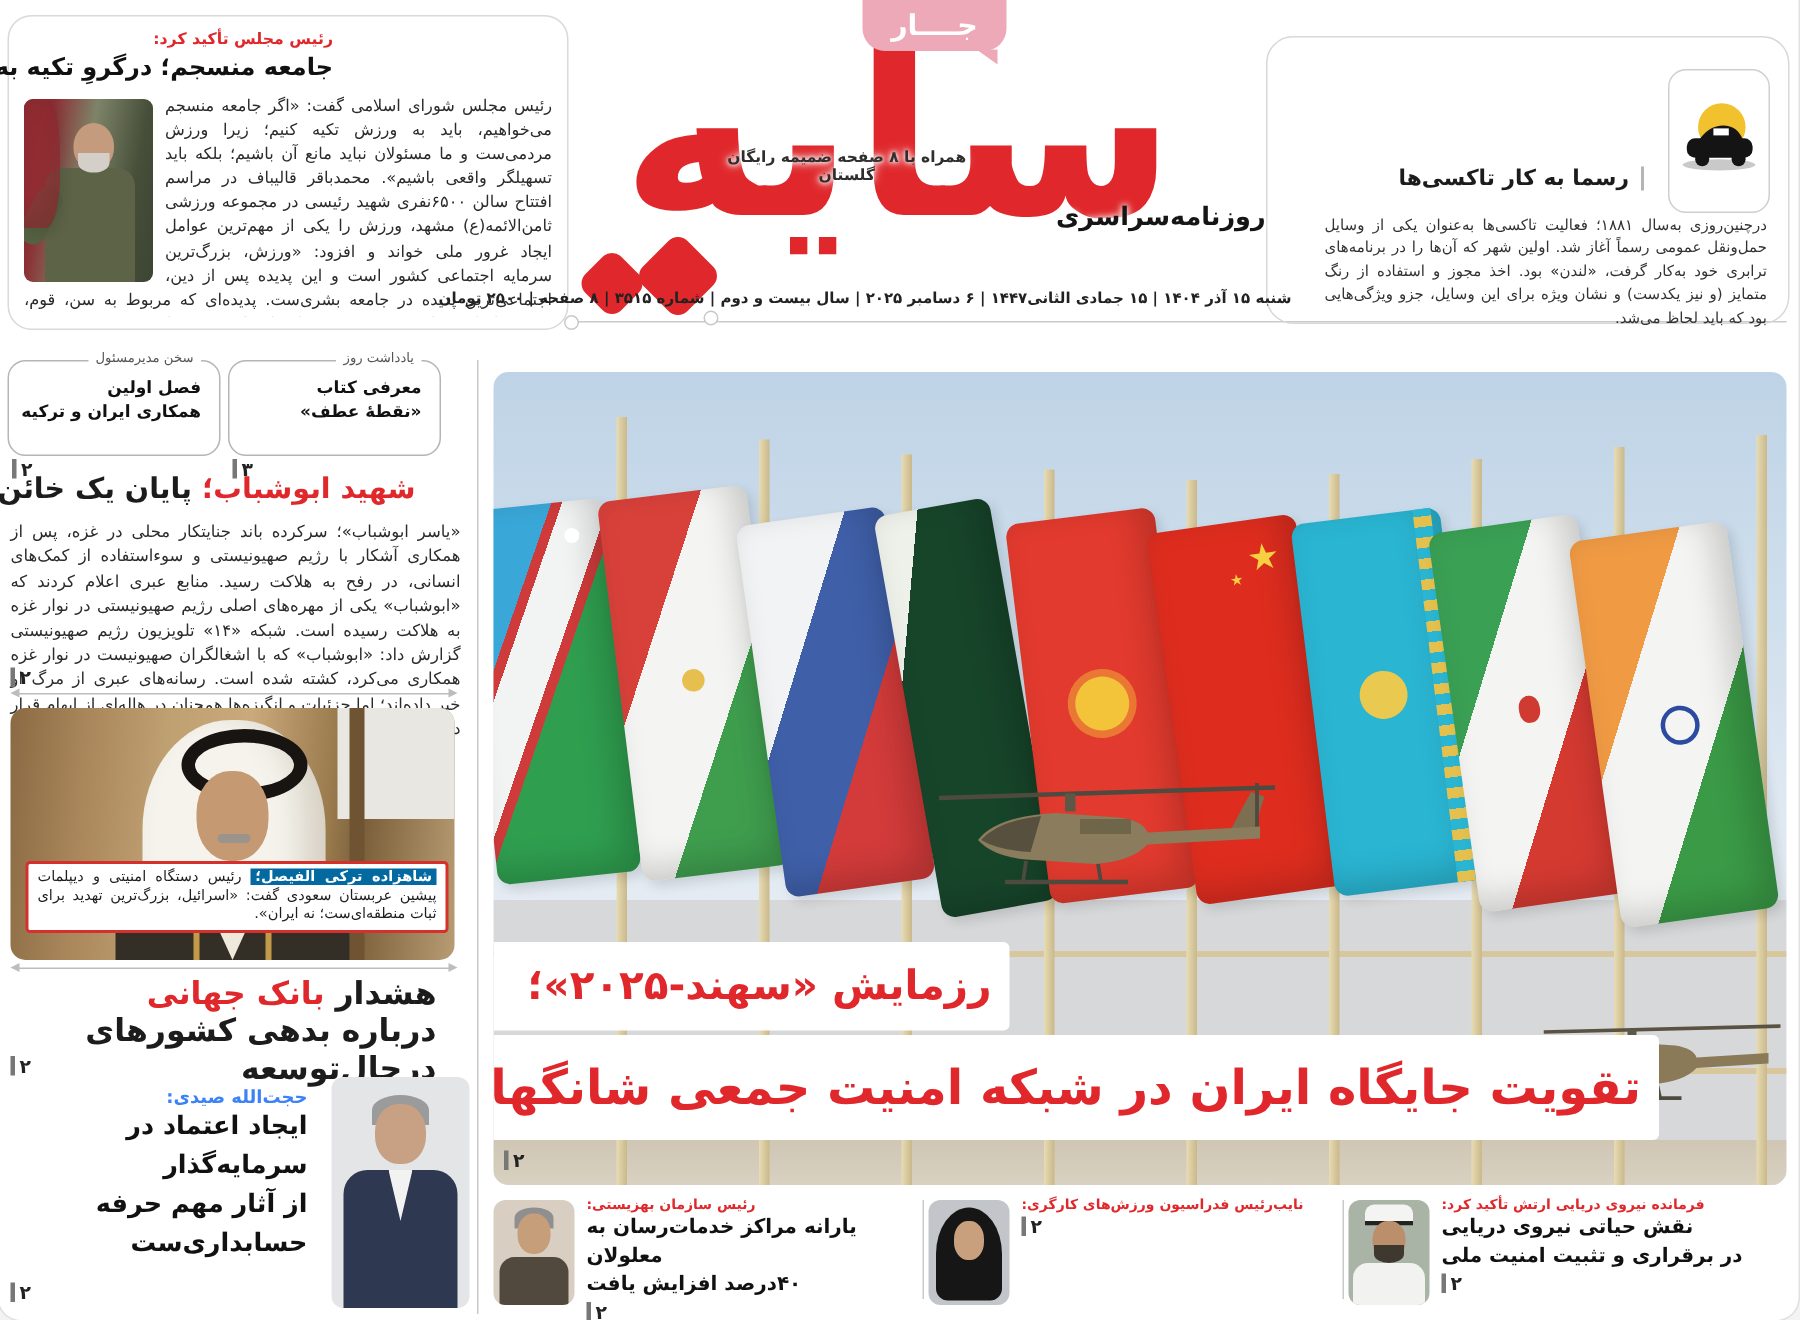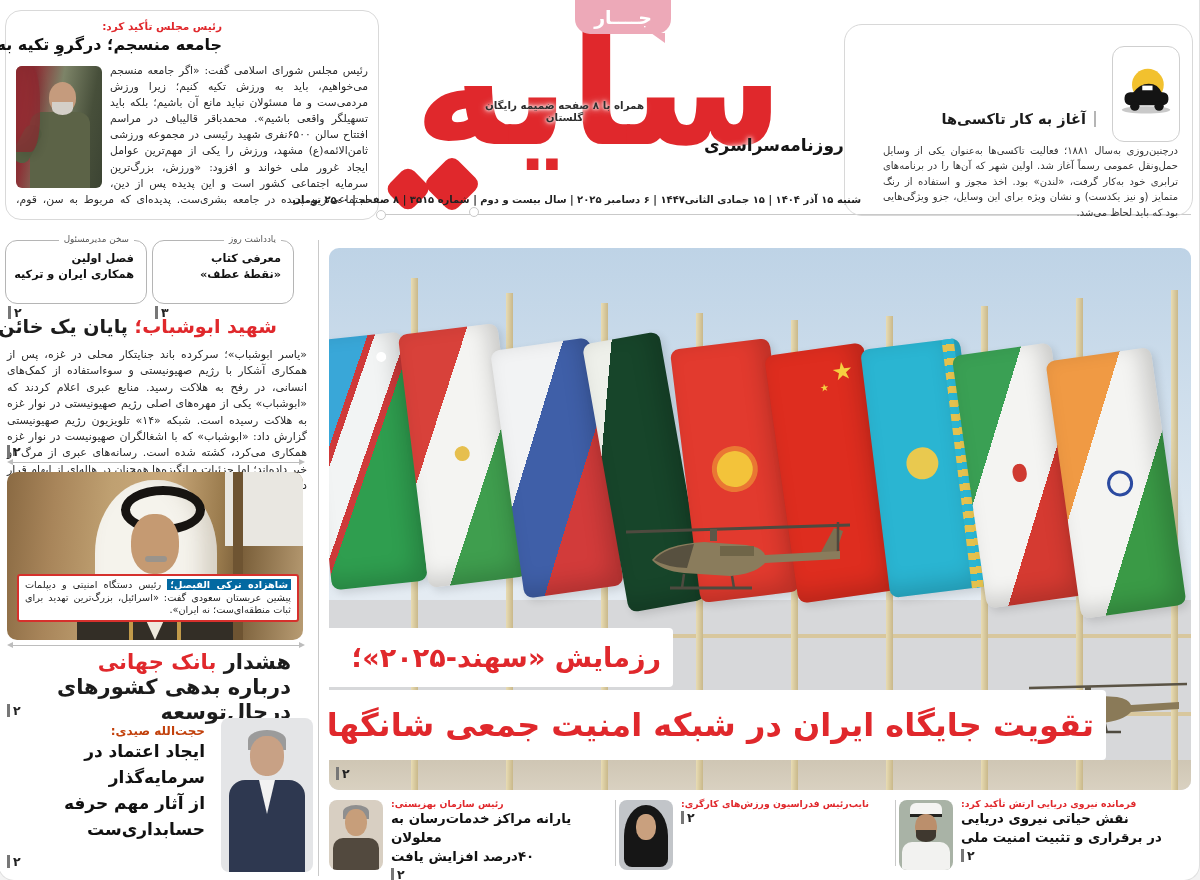--- a/index.html
+++ b/index.html
@@ -151,7 +151,7 @@
           <circle cx="44" cy="48" r="5" fill="#141414"></circle>
       </svg>
     </div>
-    <div class="taxi-head">آغاز به کار تاکسی‌ها</div>
+    <div class="taxi-head">رسما به کار تاکسی‌ها</div>
     <div class="taxi-body">درچنین‌روزی به‌سال ۱۸۸۱؛ فعالیت تاکسی‌ها به‌عنوان یکی از وسایل حمل‌ونقل عمومی رسماً آغاز شد. اولین شهر که آن‌ها را در برنامه‌های ترابری خود به‌کار گرفت، «لندن» بود. اخذ مجوز و استفاده از رنگ متمایز (و نیز یکدست) و نشان ویژه برای این وسایل، جزو ویژگی‌هایی بود که باید لحاظ می‌شد.</div>
   </div>
 

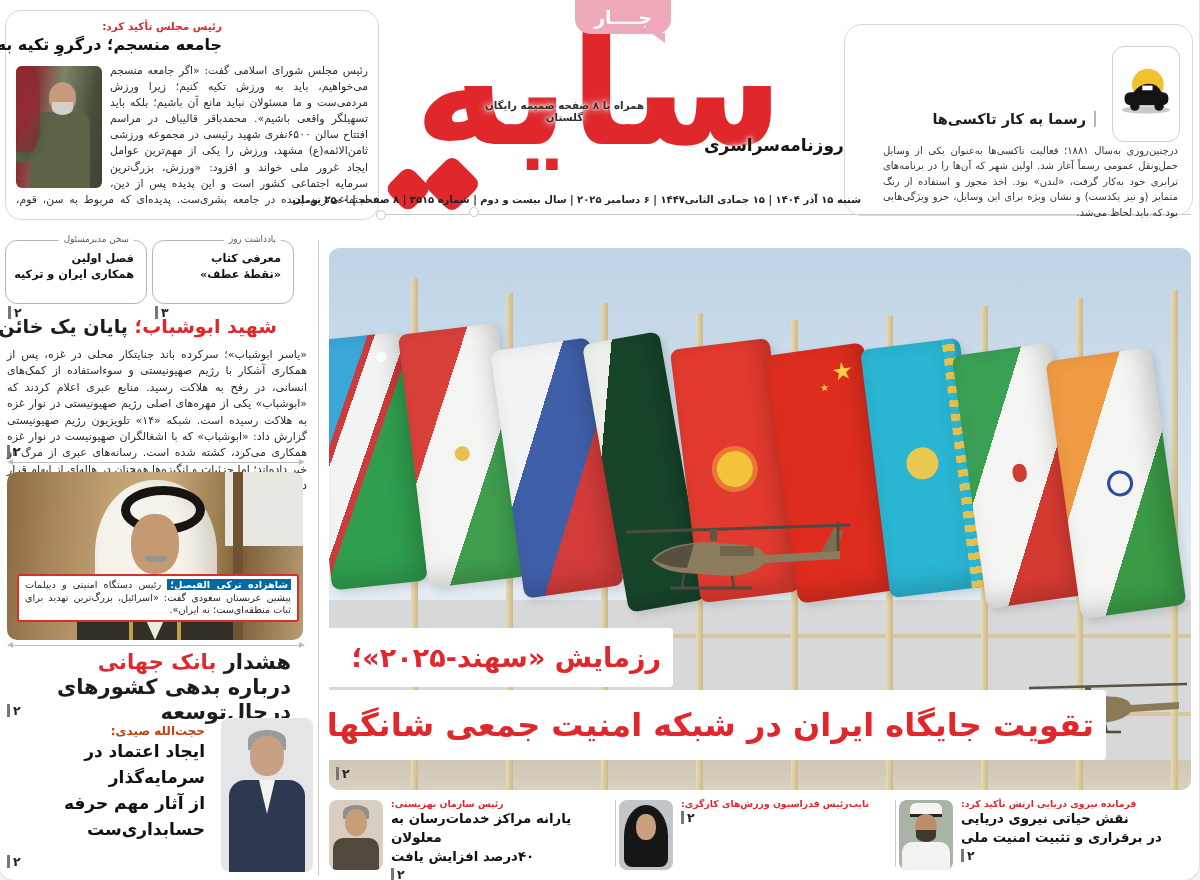--- a/index.html
+++ b/index.html
@@ -74,7 +74,7 @@
   .seydi-photo .suit{position:absolute;left:8px;top:62px;width:76px;height:92px;background:#2e3850;border-radius:16px 16px 0 0;}
   .seydi-photo .shirt{position:absolute;left:38px;top:62px;width:16px;height:34px;background:#f2f2f2;clip-path:polygon(0 0,100% 0,50% 100%);}
   .seydi-text{left:0;top:724px;width:216px;text-align:right;padding-right:10px;box-sizing:border-box;}
-  .seydi-text .k{font-size:12px;font-weight:bold;color:#c2410c;}
+  .seydi-text .k{font-size:12px;font-weight:bold;color:#3b82f6;}
   .seydi-text .h{font-size:17px;font-weight:bold;line-height:26px;color:#111;}
 
   

